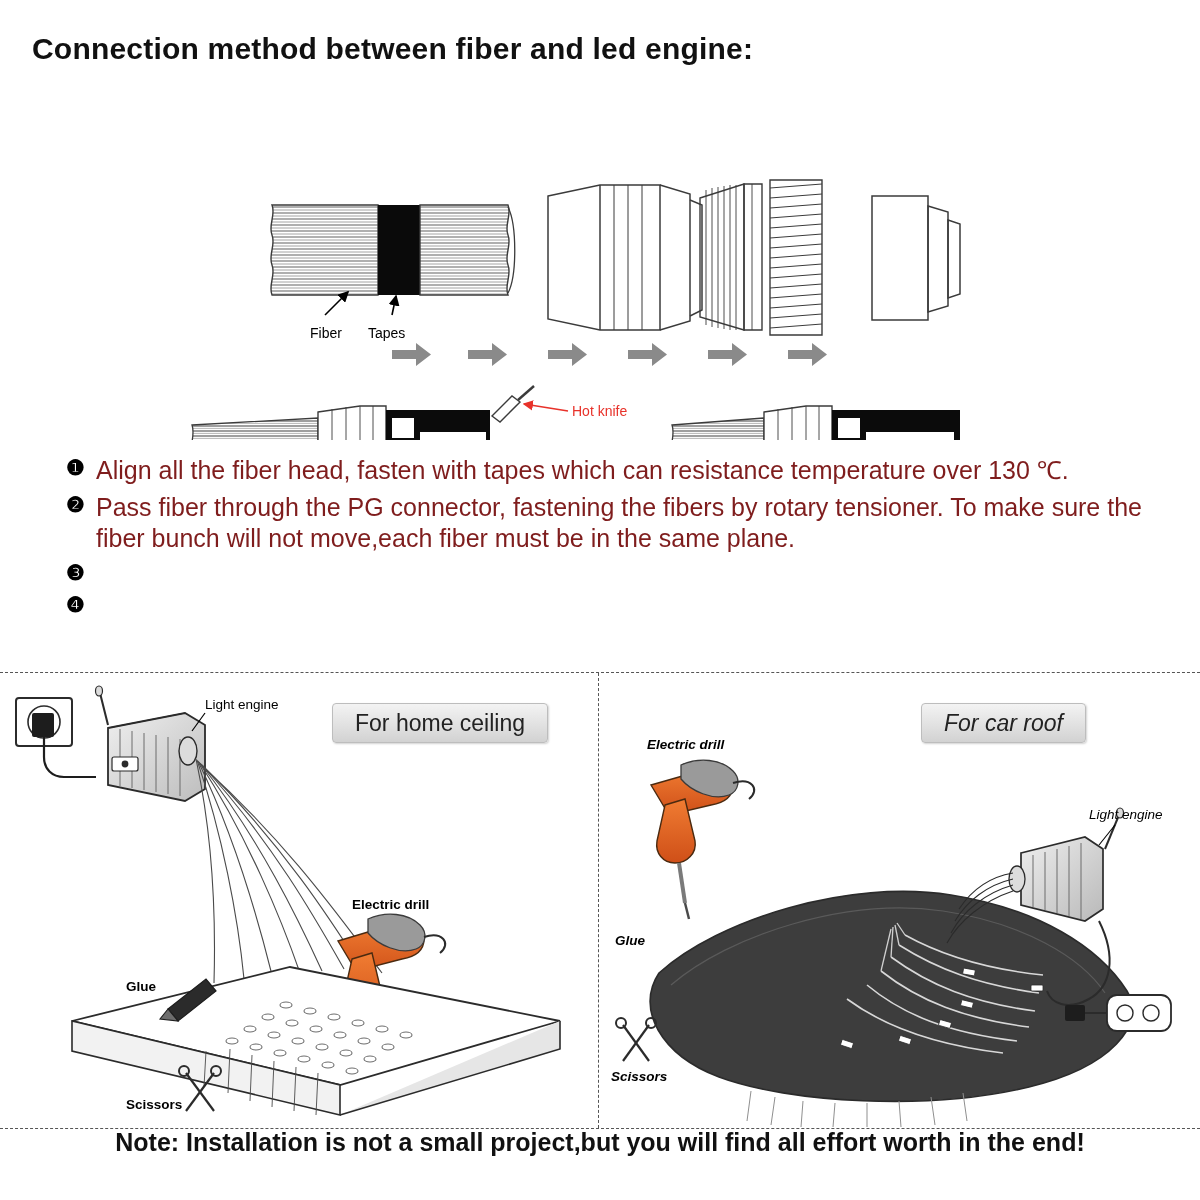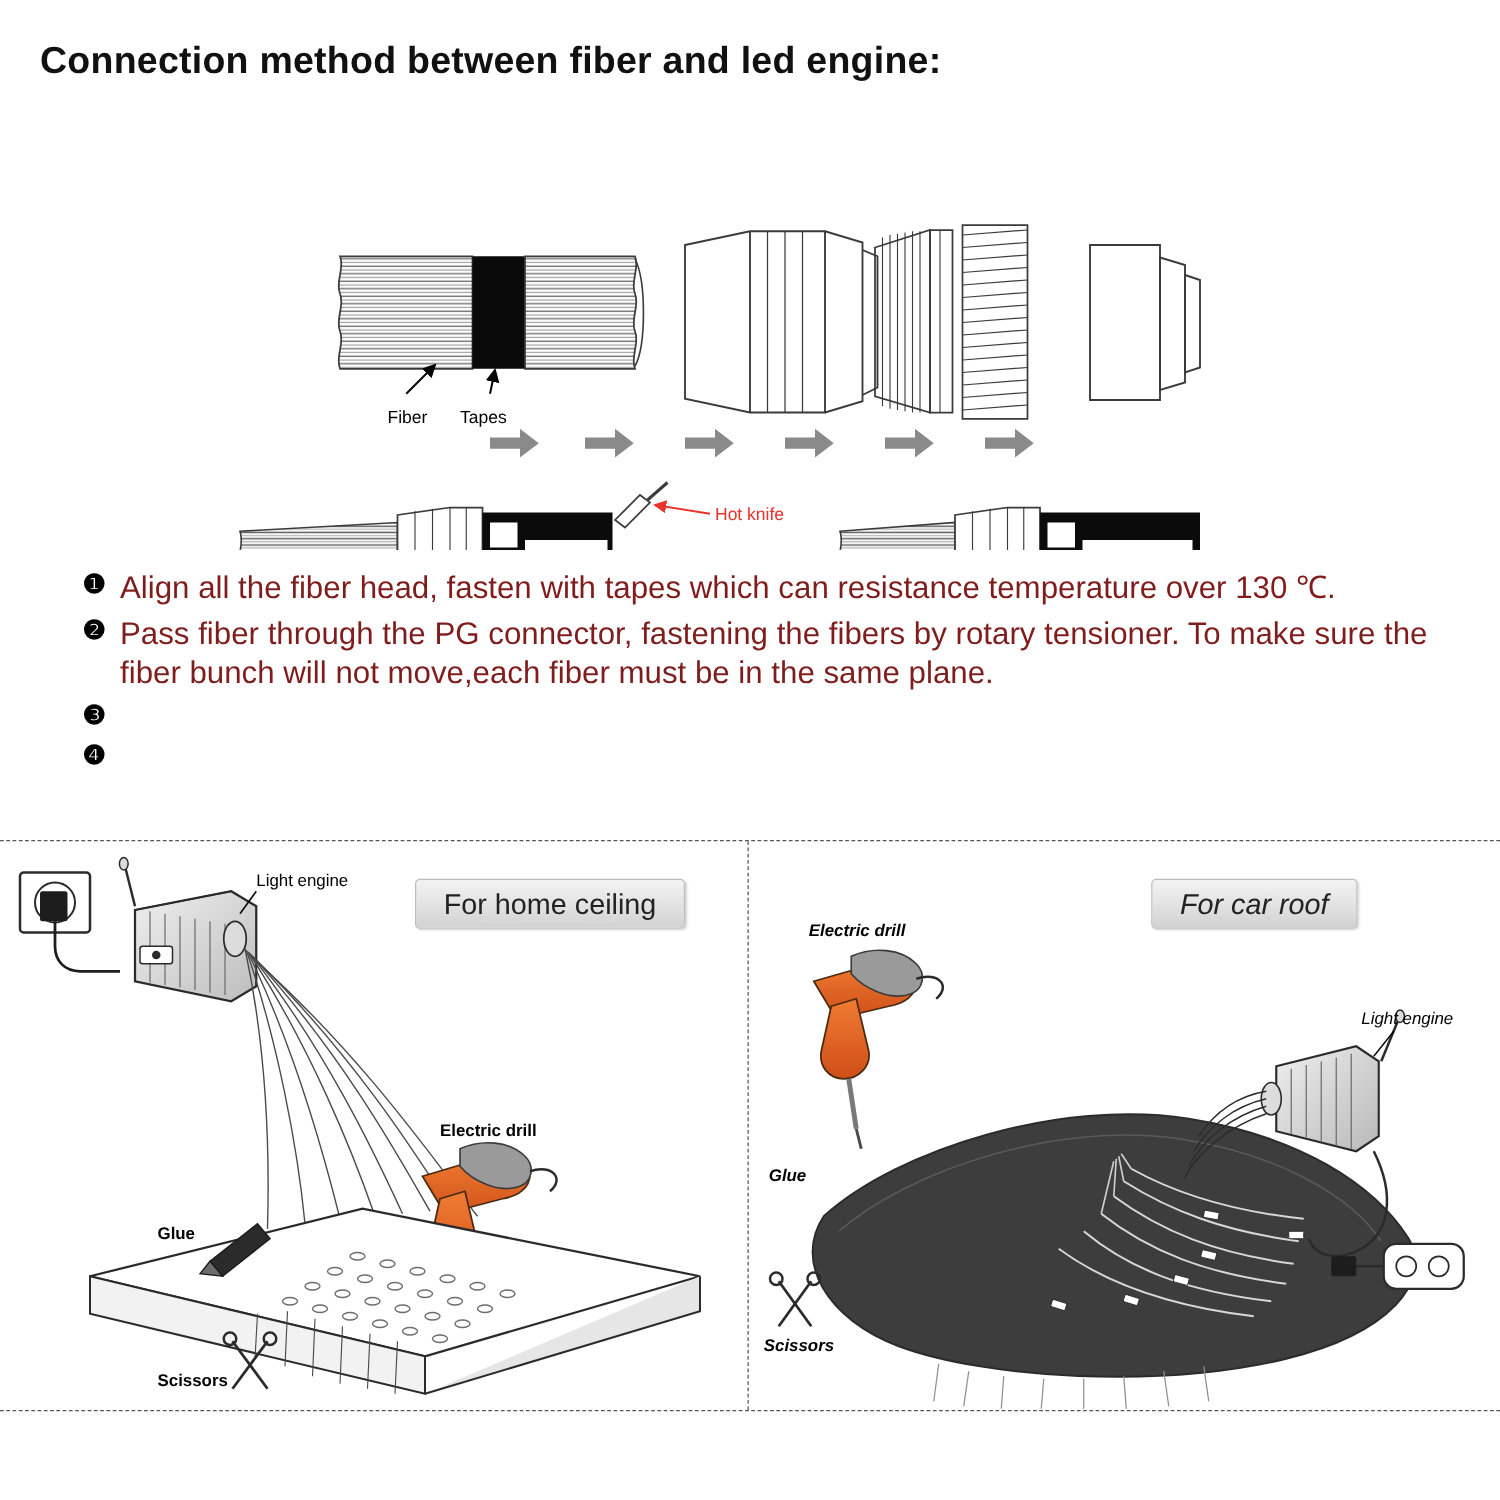--- a/index.html
+++ b/index.html
@@ -537,6 +537,7 @@
     </div>
   </div>
 
+  <div class="note">Note: Installation is not a small project,but you will find all effort worth in the end!</div>
 
 </div>
 

